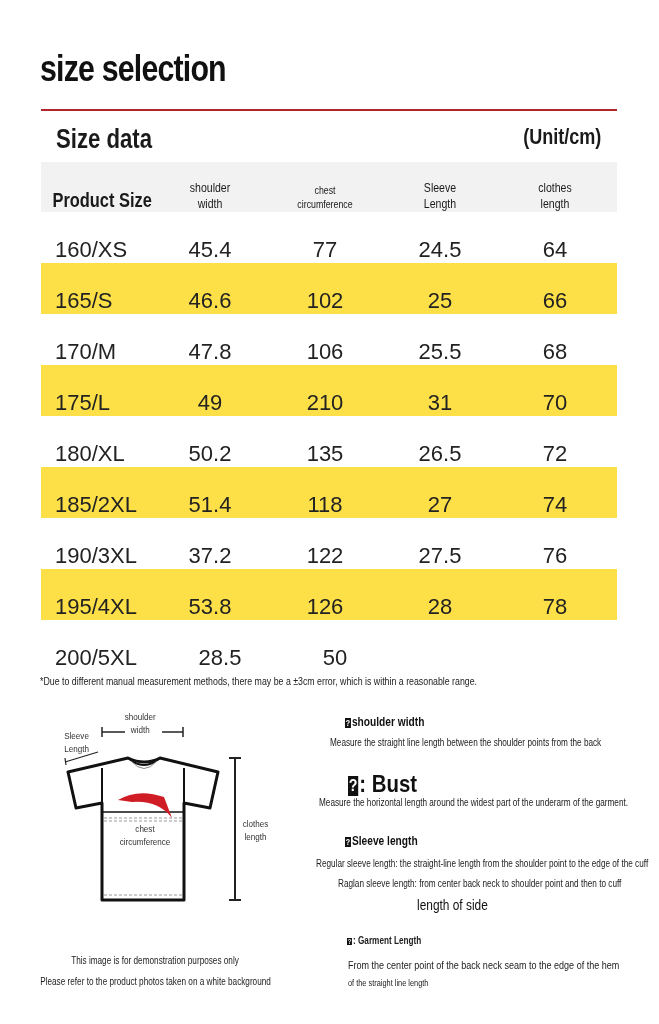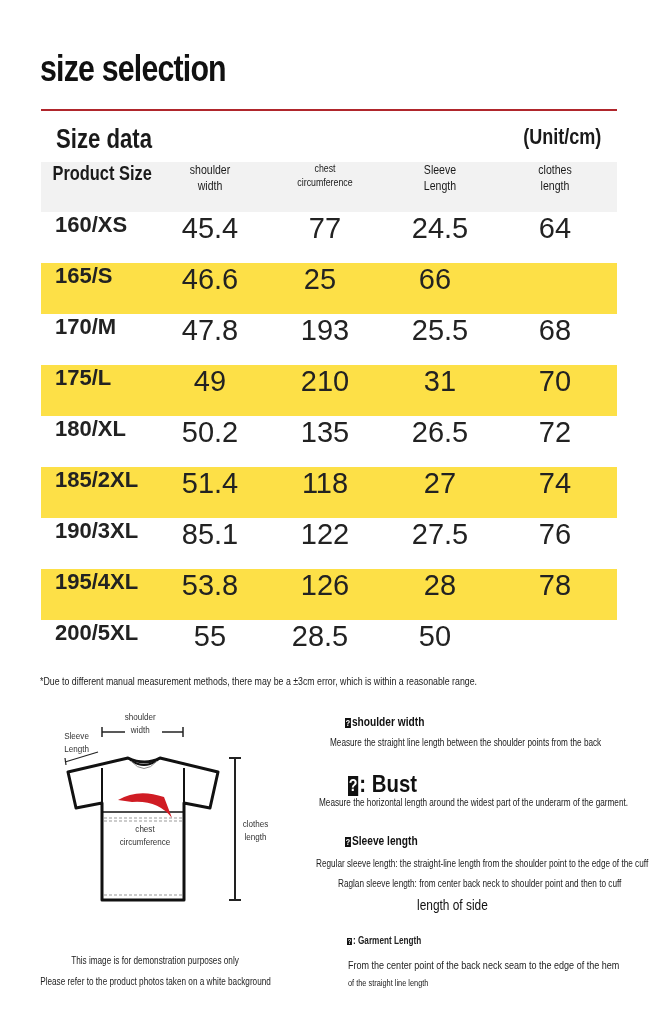--- a/index.html
+++ b/index.html
@@ -12,7 +12,7 @@
     .unit { position: absolute; right: 58px; top: 124px; font-size: 22px; font-weight: bold; transform: scaleX(0.82); transform-origin: right top; color: #1a1a1a; }
 
     .table { position: absolute; left: 41px; top: 162px; width: 576px; }
-    .row { display: flex; align-items: flex-start; height: 51px; }
+    .row { display: flex; align-items: flex-end; height: 51px; }
     .row.head { height: 50px; background: #f2f2f2; }
     .row.shaded { background: #fde047; }
     .cell { text-align: center; }

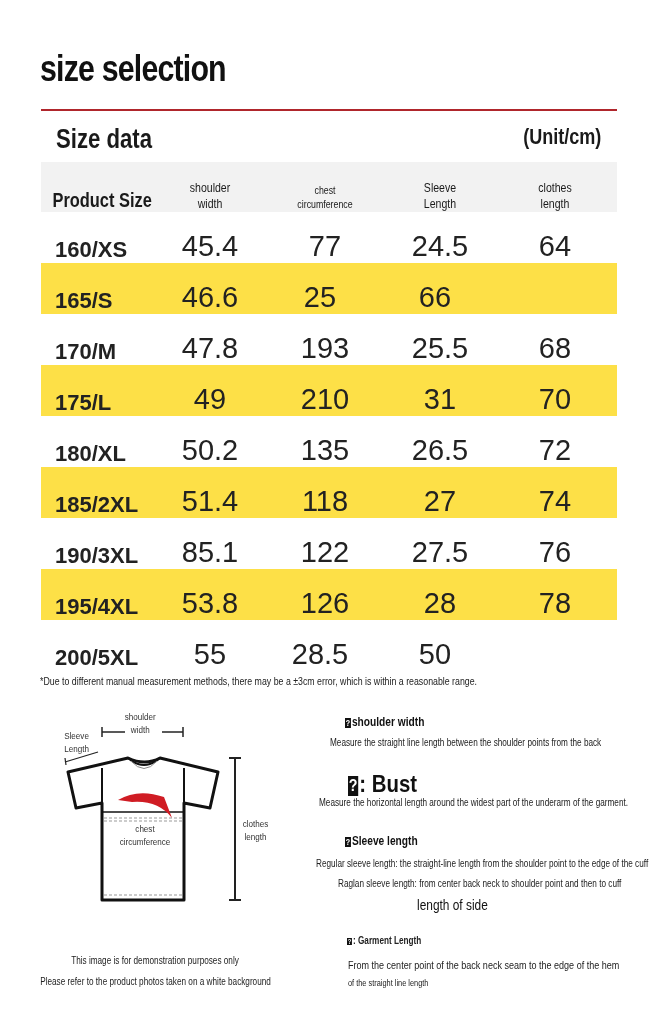--- a/index.html
+++ b/index.html
@@ -16,7 +16,7 @@
     .row.head { height: 50px; background: #f2f2f2; }
     .row.shaded { background: #fde047; }
     .cell { text-align: center; }
-    .c0 { width: 110px; padding-left: 14px; text-align: left; font-weight: bold; }
+    .c0 { width: 110px; padding-left: 14px; text-align: left; }
     .c1 { width: 110px; margin-left: -10px; }
     .c2 { width: 120px; }
     .c3 { width: 110px; }

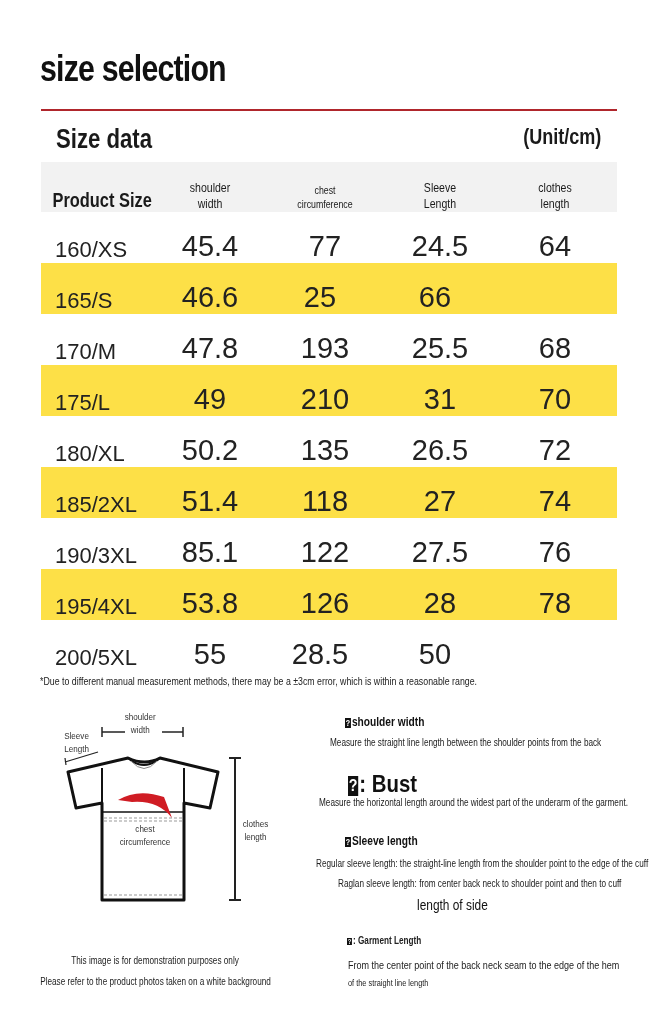--- a/index.html
+++ b/index.html
@@ -24,7 +24,7 @@
     .head .c0 { font-size: 20px; font-weight: bold; transform: scaleX(0.82); transform-origin: left center; white-space: nowrap; }
     .head .hcell { font-size: 12px; line-height: 16px; transform: scaleX(0.88); }
     .head .hcell.small { font-size: 10px; line-height: 14px; }
-    .body-cell { font-size: 29px; color: #222; }
+    .body-cell { font-size: 22px; color: #222; }
     .body-cell.c0 { font-size: 22px; }
 
     .note { position: absolute; left: 40px; top: 675px; font-size: 11px; transform: scaleX(0.8); transform-origin: left top; white-space: nowrap; color: #222; }

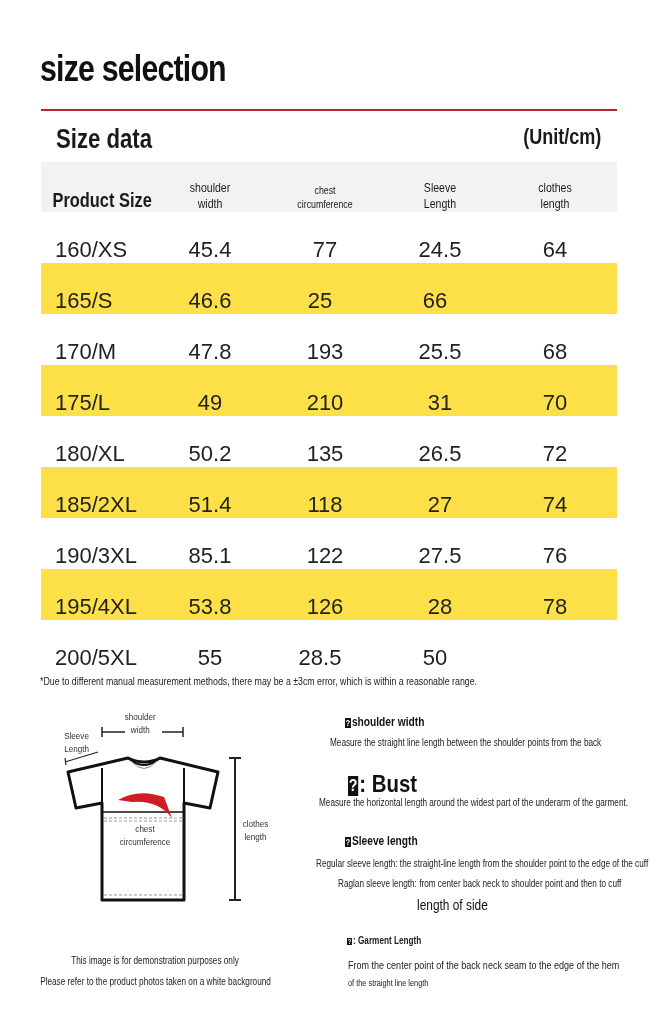--- a/index.html
+++ b/index.html
@@ -80,6 +80,7 @@
   <div class="row shaded">
     <div class="cell c0 body-cell">165/S</div>
     <div class="cell c1 body-cell">46.6</div>
+    <div class="cell c2 body-cell">102</div>
     <div class="cell c3 body-cell">25</div>
     <div class="cell c4 body-cell">66</div>
   </div>

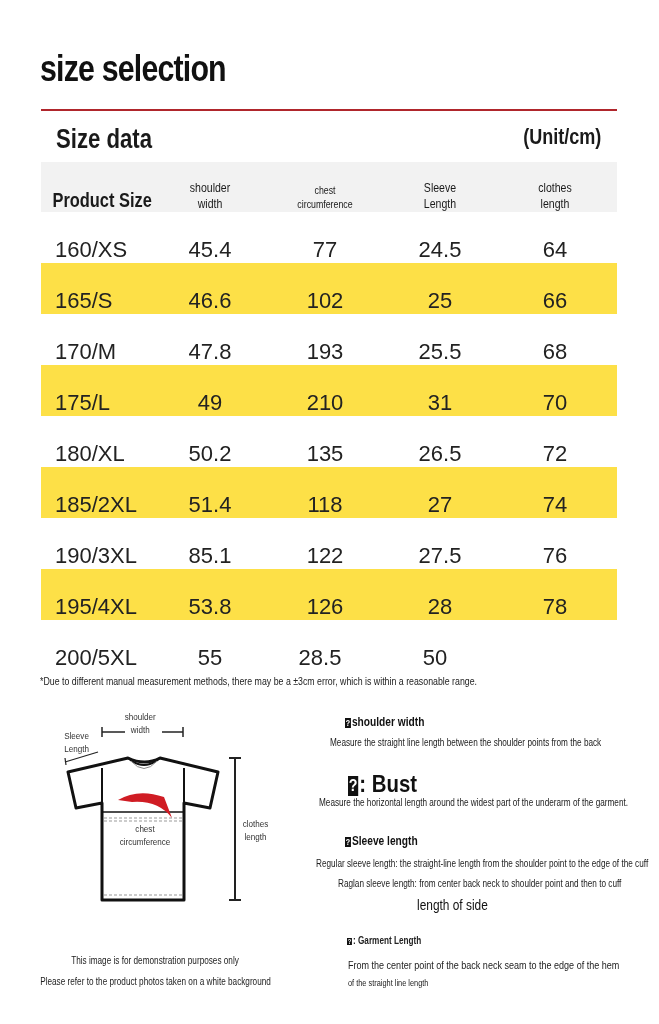--- a/index.html
+++ b/index.html
@@ -87,7 +87,7 @@
   <div class="row">
     <div class="cell c0 body-cell">170/M</div>
     <div class="cell c1 body-cell">47.8</div>
-    <div class="cell c2 body-cell">193</div>
+    <div class="cell c2 body-cell">106</div>
     <div class="cell c3 body-cell">25.5</div>
     <div class="cell c4 body-cell">68</div>
   </div>

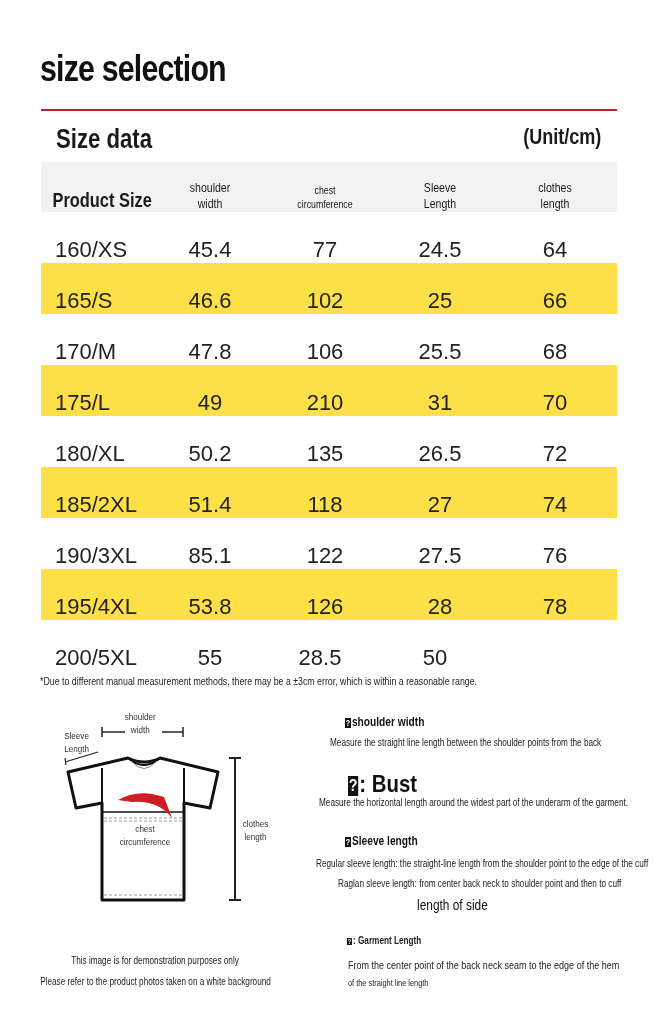--- a/index.html
+++ b/index.html
@@ -114,7 +114,7 @@
   </div>
   <div class="row">
     <div class="cell c0 body-cell">190/3XL</div>
-    <div class="cell c1 body-cell">85.1</div>
+    <div class="cell c1 body-cell">37.2</div>
     <div class="cell c2 body-cell">122</div>
     <div class="cell c3 body-cell">27.5</div>
     <div class="cell c4 body-cell">76</div>

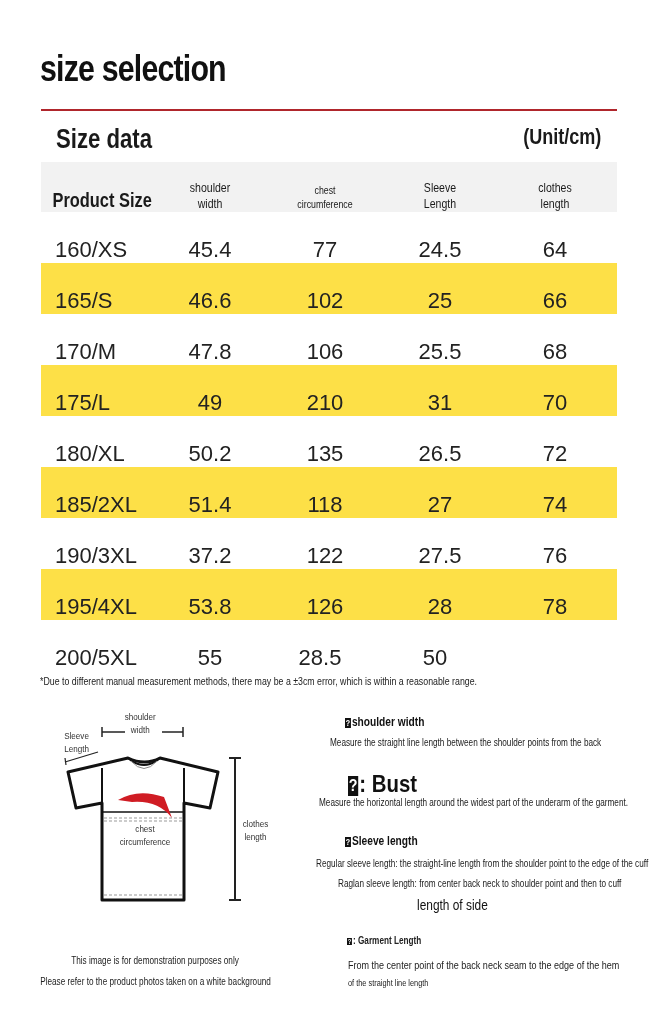--- a/index.html
+++ b/index.html
@@ -128,7 +128,6 @@
   </div>
   <div class="row">
     <div class="cell c0 body-cell">200/5XL</div>
-    <div class="cell c1 body-cell">55</div>
     <div class="cell c3 body-cell">28.5</div>
     <div class="cell c4 body-cell">50</div>
   </div>

